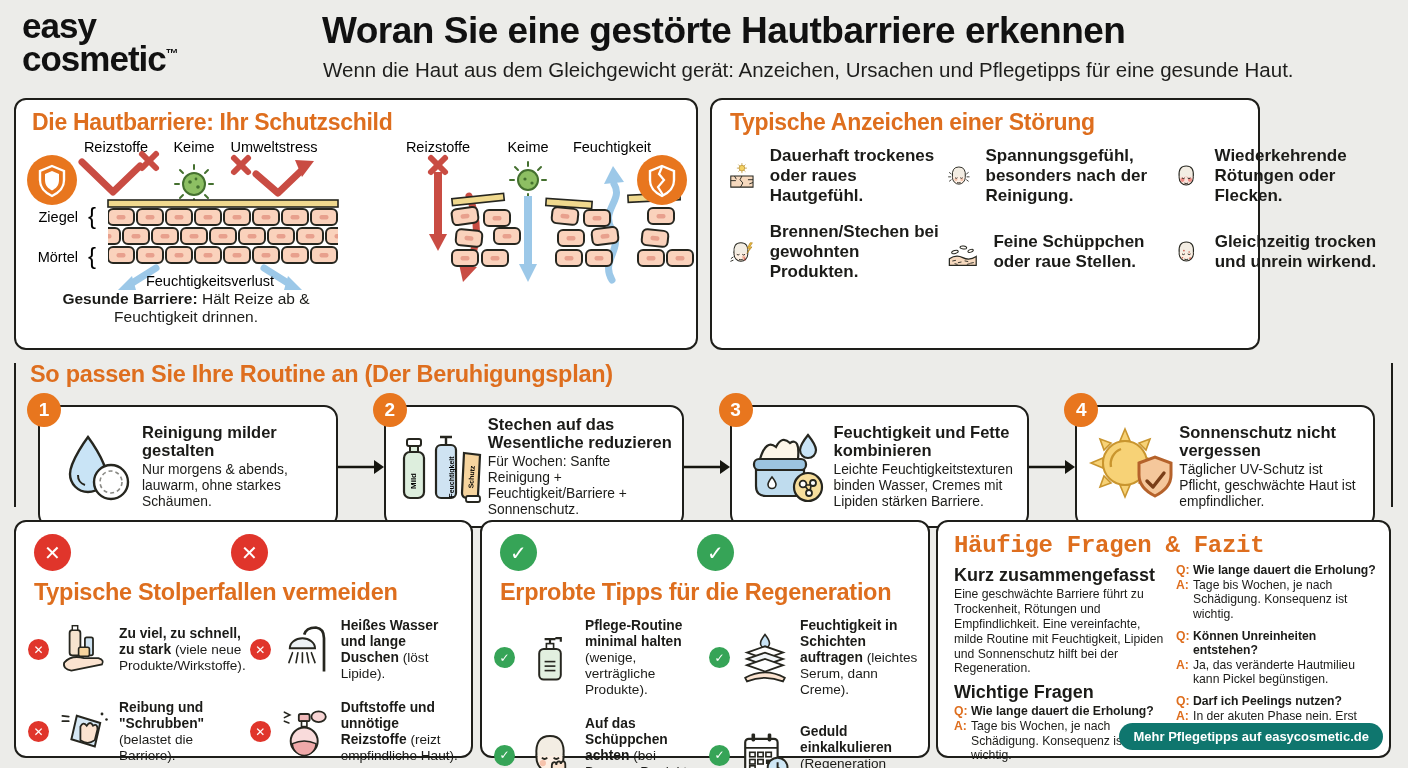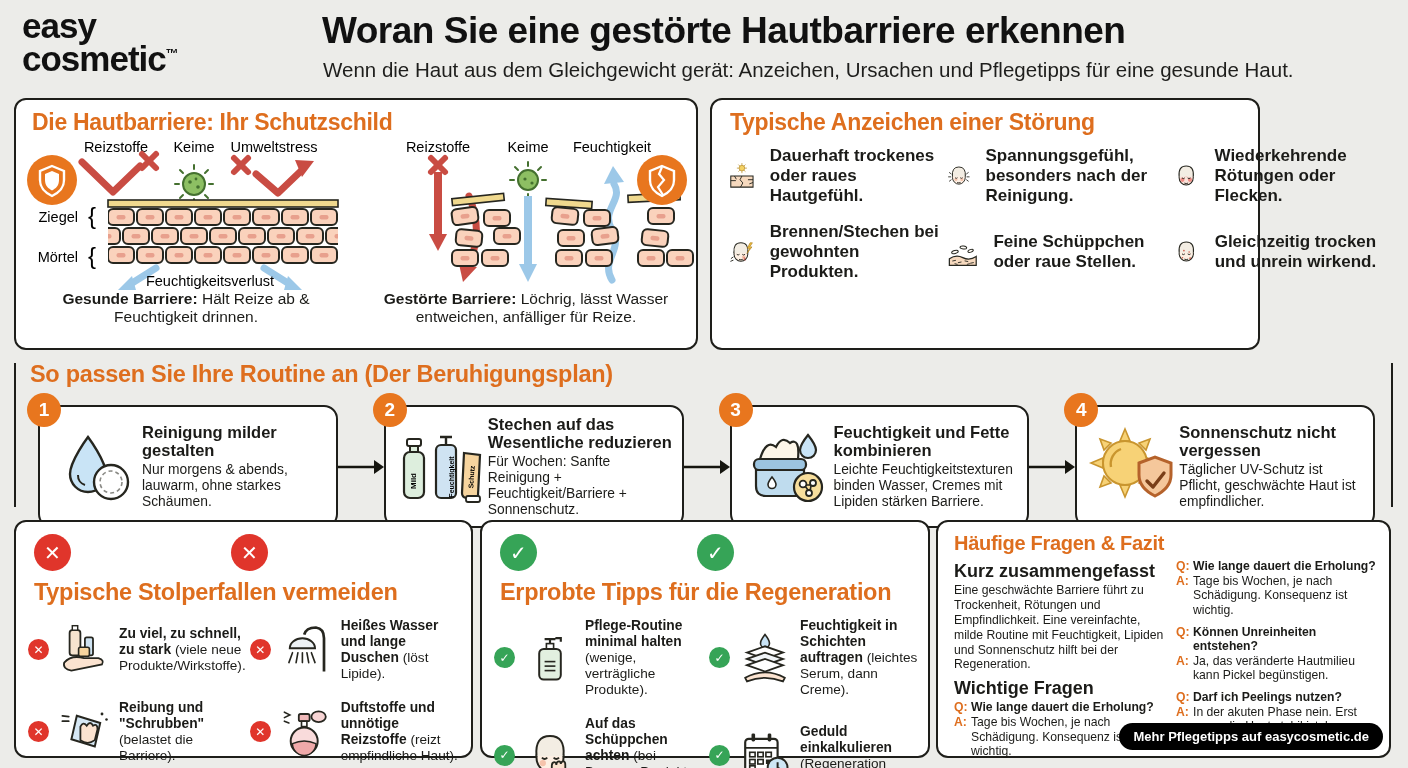--- a/index.html
+++ b/index.html
@@ -239,7 +239,6 @@
           <use href="#brick" x="282" y="112"></use>
           <use href="#brick" x="311" y="112"></use>
       </svg>
-      <div class="caption"><b>Gestörte Barriere:</b><span> Löchrig, lässt Wasser entweichen, anfälliger für Reize.</span></div>
     </div>
   </div>
 </div>

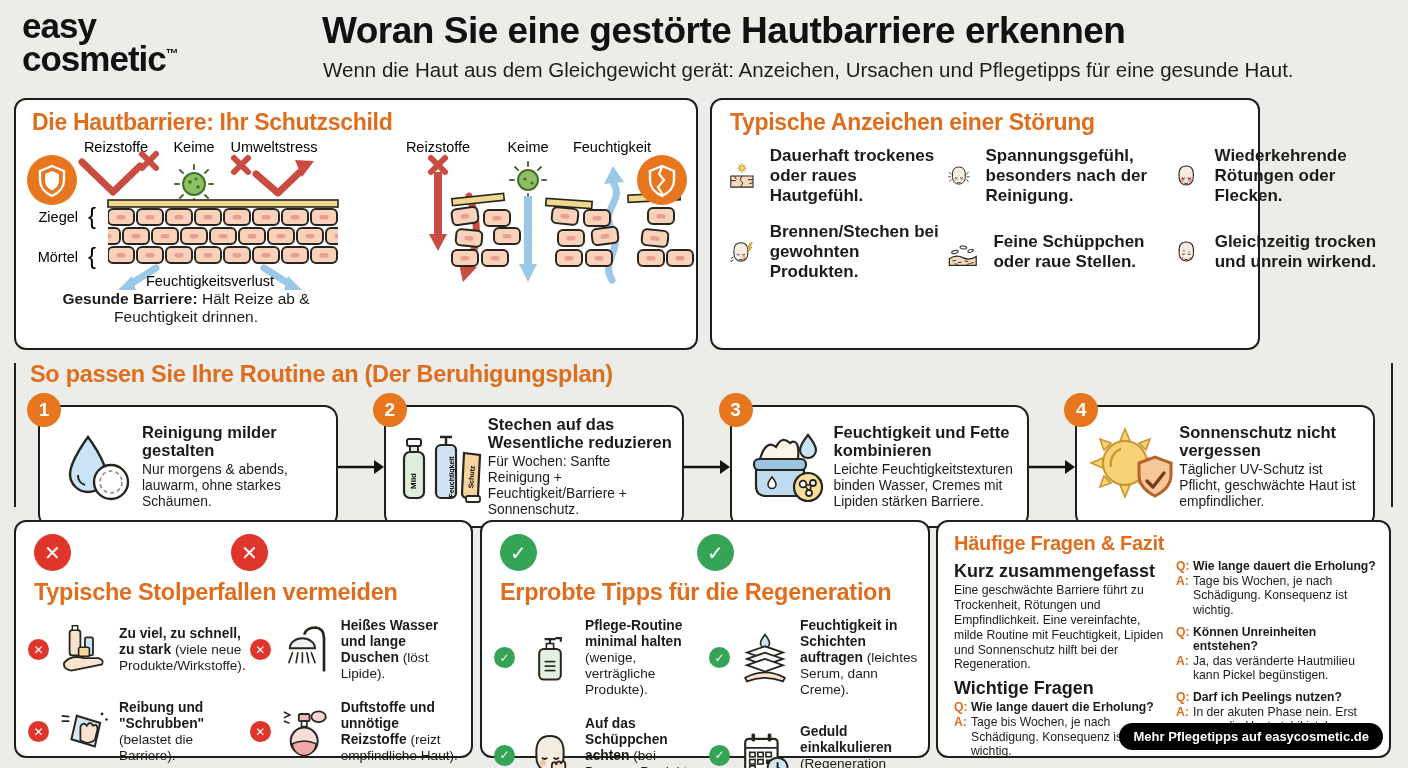--- a/index.html
+++ b/index.html
@@ -60,7 +60,7 @@
   .fault-item .txt b { font-size:13.8px; }
   .fault-icon { flex:0 0 56px; display:flex; justify-content:center; }
   
-  #faq .panel-title { padding:10px 0 4px 16px; font-size:20px; }
+  #faq .panel-title { padding:10px 0 4px 16px; font-size:24px;font-family:Liberation Mono, monospace; }
   .faq-cols { display:flex; padding:0 10px 0 16px; gap:10px; }
   .faq-left { width:212px; }
   .faq-right { flex:1; }

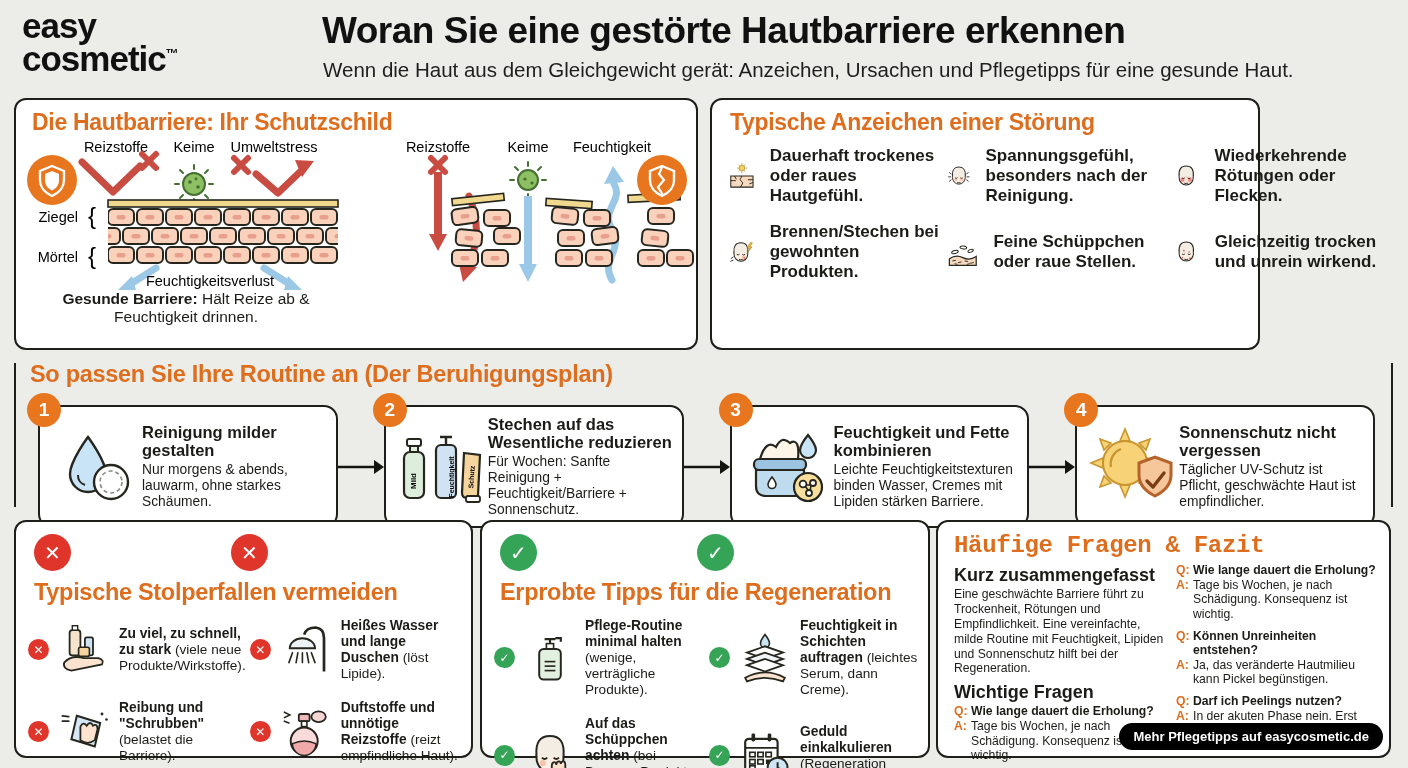--- a/index.html
+++ b/index.html
@@ -70,7 +70,7 @@
   .qa-row { display:flex; font-size:12.2px; line-height:1.2; }
   .qa-label { color:#DE6E1E; font-weight:bold; flex:0 0 17px; }
   .qa-q { font-weight:bold; }
-  .faq-btn { position:absolute; right:6px; bottom:6px; background:#000000; color:#fff; font-weight:bold; font-size:13px; padding:6px 14px; border-radius:15px; border:none; cursor:pointer; }
+  .faq-btn { position:absolute; right:6px; bottom:6px; background:#0f766e; color:#fff; font-weight:bold; font-size:13px; padding:6px 14px; border-radius:15px; border:none; cursor:pointer; }
   svg text { font-family:"Liberation Sans","DejaVu Sans",sans-serif; }
 </style>
 </head>

